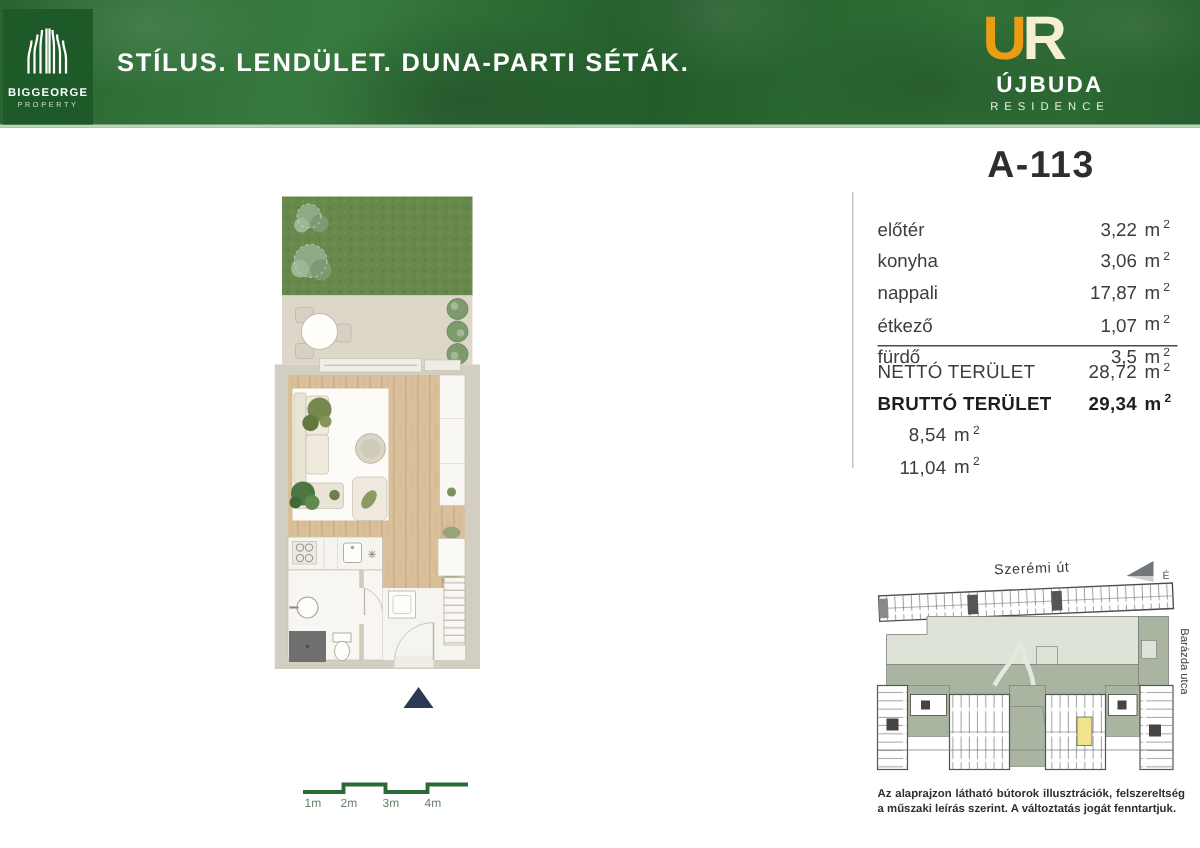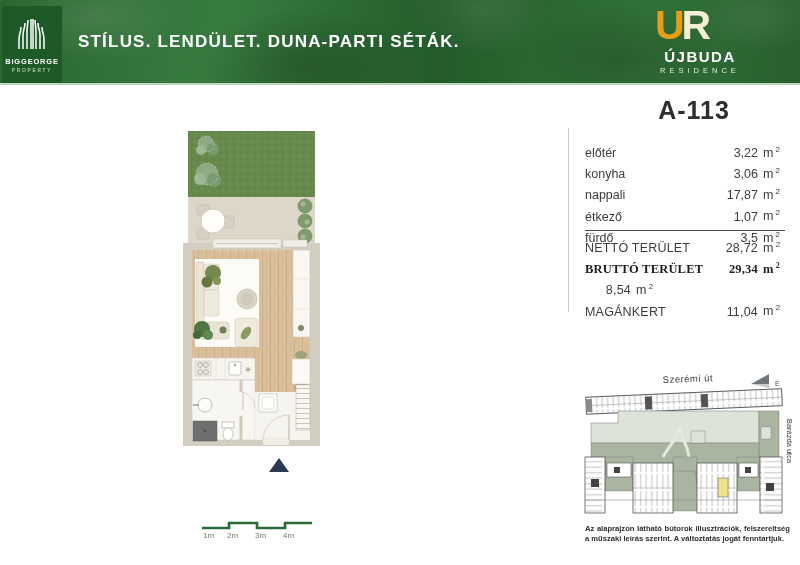--- a/index.html
+++ b/index.html
@@ -46,7 +46,7 @@
   .row .u{width:22px;text-align:left;padding-left:5px;}
   .row .u sup{font-size:8px;margin-left:2px;}
   .totals-table .row{letter-spacing:.2px;}
-  .row.bold{font-weight:bold;color:#1e1e1e;font-family:Liberation Serif, serif;}
+  .row.bold{font-weight:bold;color:#1e1e1e;}
 
   
   .floorplan{position:absolute;left:183px;top:129px;width:140px;height:345px;}

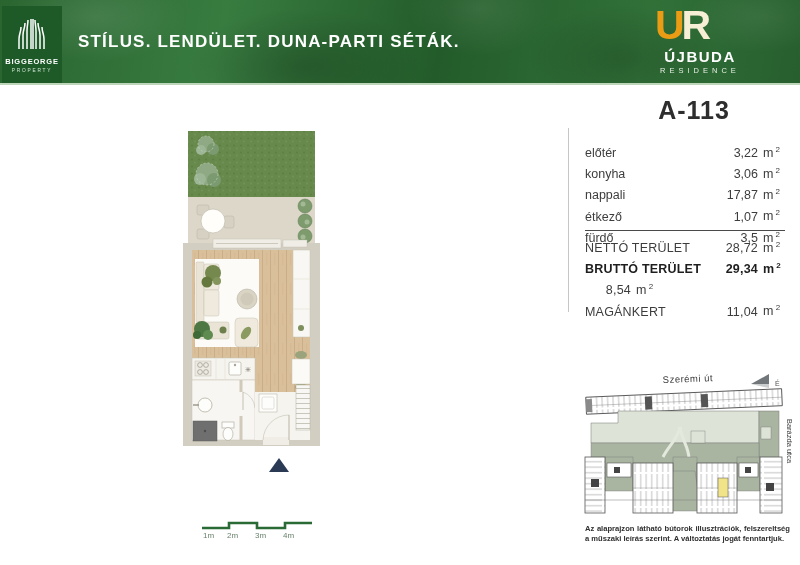--- a/index.html
+++ b/index.html
@@ -137,7 +137,6 @@
       <span class="u"><span>m</span><sup>2</sup></span>
     </div>
     <div class="row">
-      <span class="nm">MAGÁNKERT</span>
       <span class="val">11,04</span>
       <span class="u"><span>m</span><sup>2</sup></span>
     </div>

